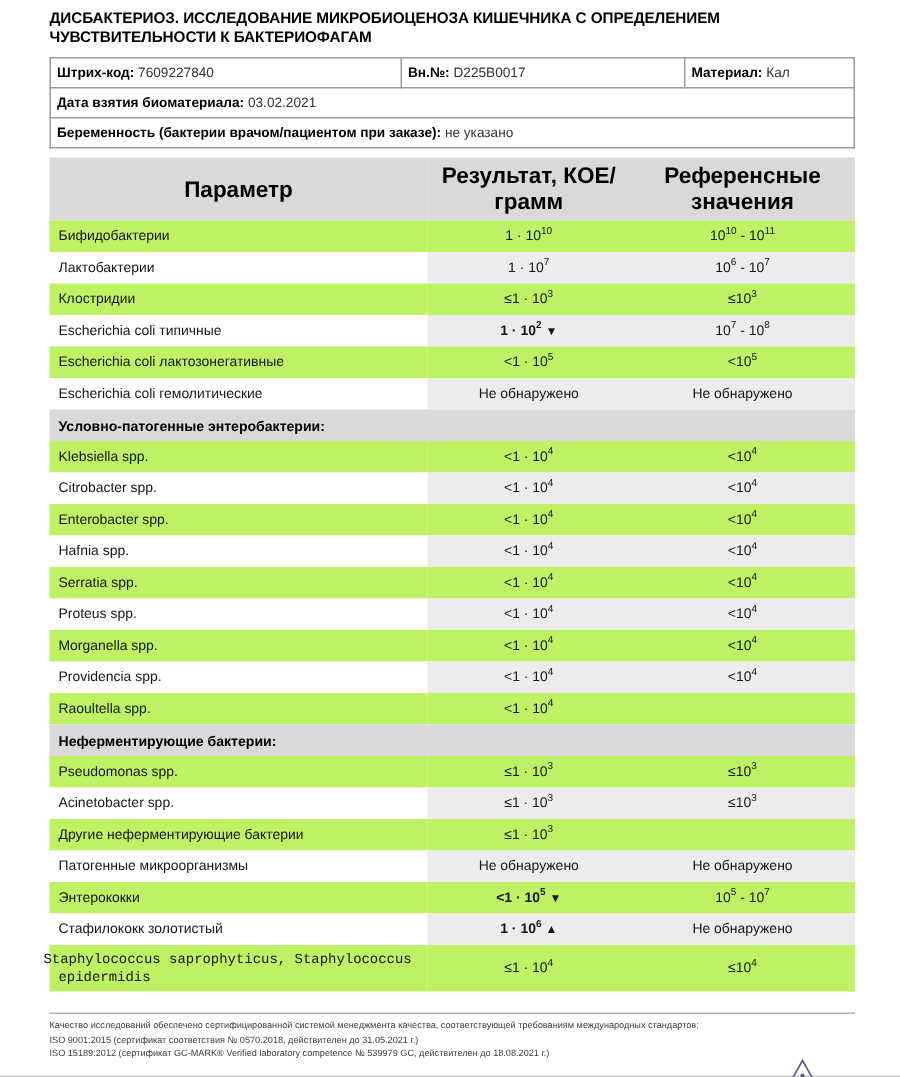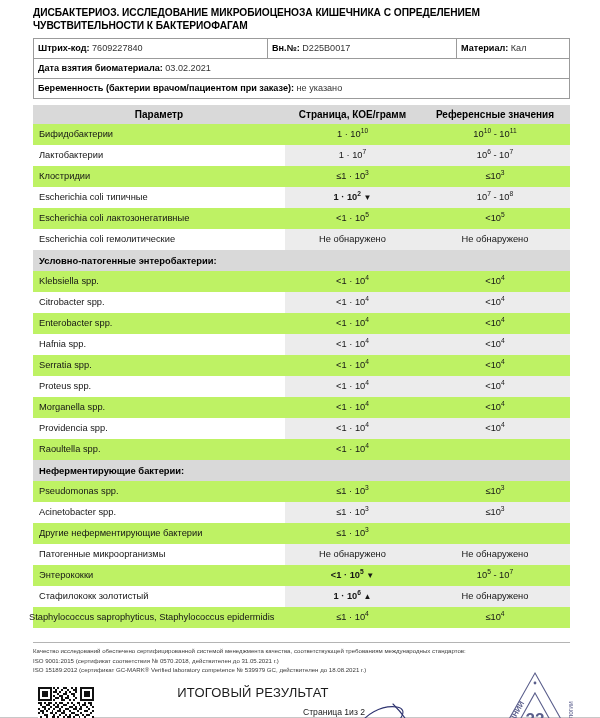--- a/index.html
+++ b/index.html
@@ -72,7 +72,7 @@
 
   .res-table thead th {
     background: #d9d9d9;
-    font-size: 10px;
+    font-size: 15px;
     font-weight: bold;
     text-align: center;
     padding: 4px 2px 4px 2px;

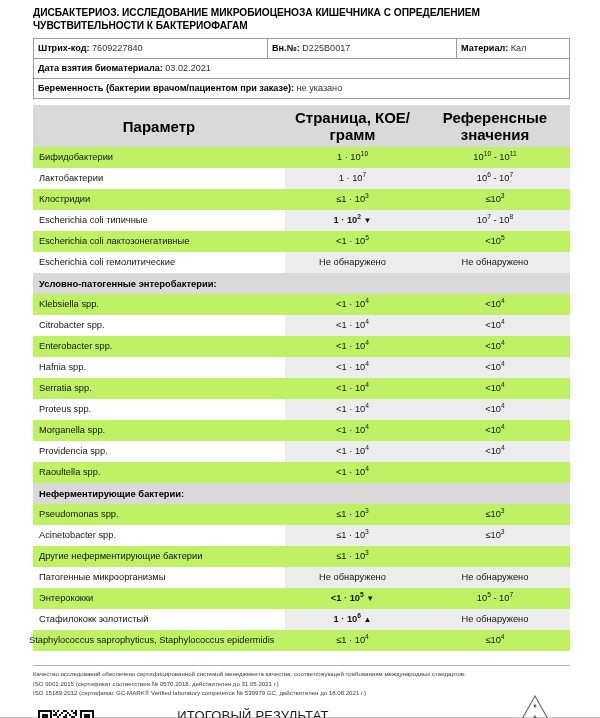--- a/index.html
+++ b/index.html
@@ -218,7 +218,7 @@
     <thead>
       <tr>
         <th class="p">Параметр</th>
-        <th>Страница, КОЕ/грамм</th>
+        <th>Результат, КОЕ/грамм</th>
         <th>Референсные значения</th>
       </tr>
     </thead>

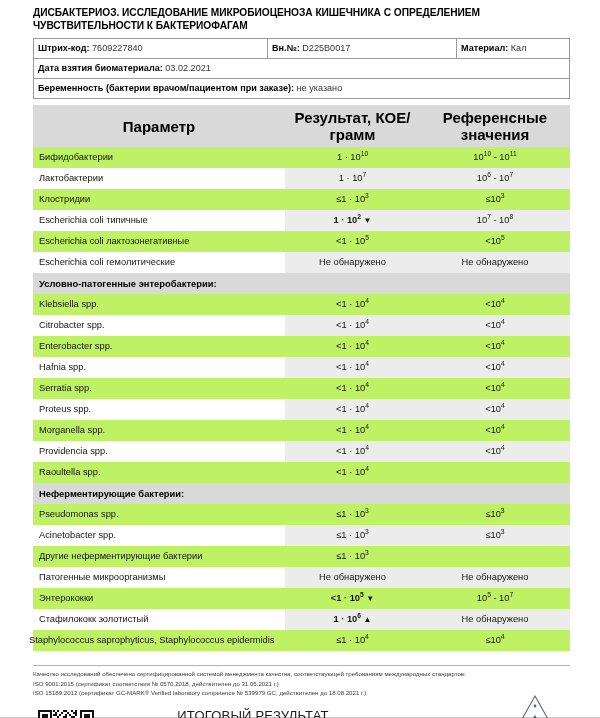--- a/index.html
+++ b/index.html
@@ -115,7 +115,7 @@
   }
 
   .res-table td.result.flag { font-weight: bold; }
-  .hang { padding-left: 10px; text-indent: -10px; }
+  .hang { padding-left: 10px; text-indent: -10px; font-family: Liberation Mono, monospace; }
 
   sup { font-size: 0.72em; vertical-align: super; line-height: 0; }
   .tri { font-size: 8px; letter-spacing: 0; }

